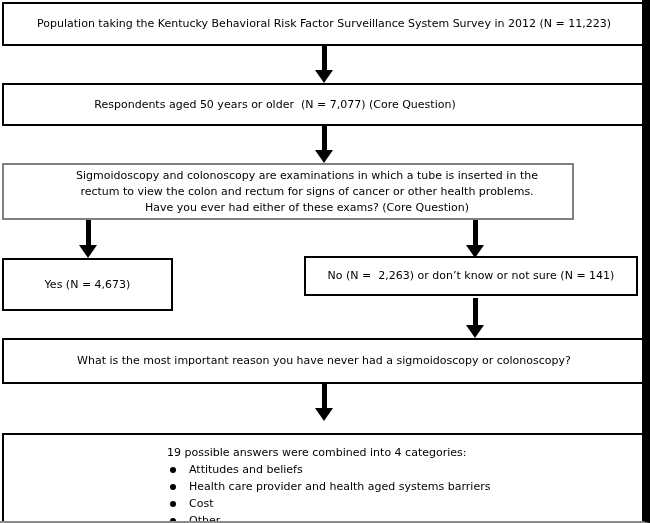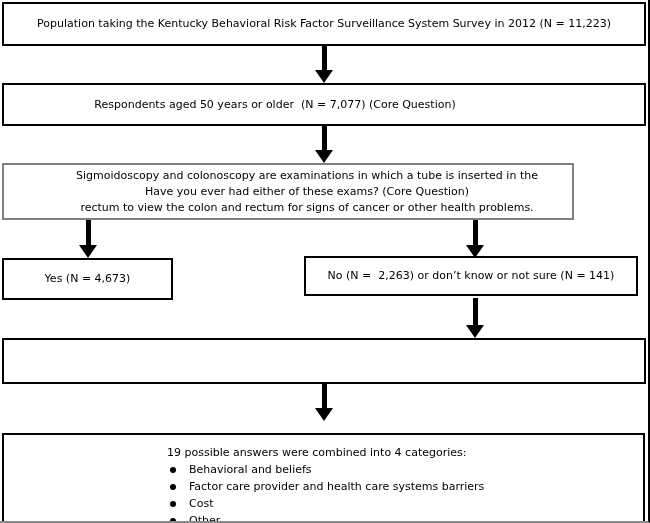--- a/index.html
+++ b/index.html
@@ -13,7 +13,7 @@
     font-size: 11px;
     color: #000;
     overflow: hidden;
-    border-right: 2px solid #000000;
+    border-right: 8px solid #000000;
     border-bottom: 2px solid #8c8c8c;
   }
   .fbox {

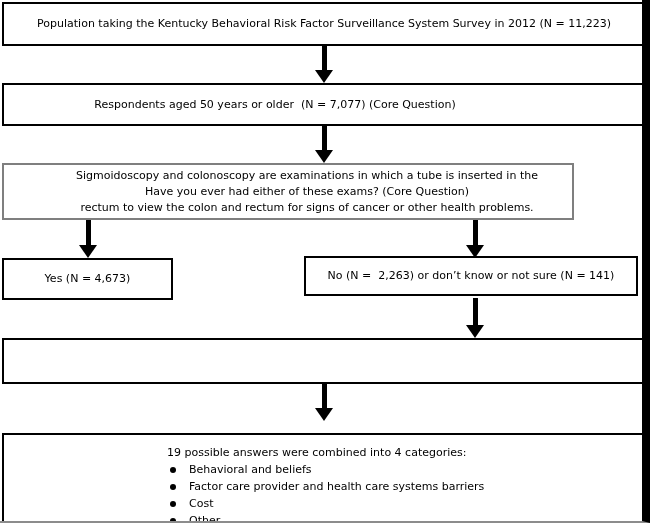--- a/index.html
+++ b/index.html
@@ -99,8 +99,8 @@
 
   <div class="fbox" id="box-exam">
     <div>Sigmoidoscopy and colonoscopy are examinations in which a tube is inserted in the</div>
+    <div>rectum to view the colon and rectum for signs of cancer or other health problems.</div>
     <div>Have you ever had either of these exams? (Core Question)</div>
-    <div>rectum to view the colon and rectum for signs of cancer or other health problems.</div>
   </div>
 
   <div class="arrow" id="arrow-3l">

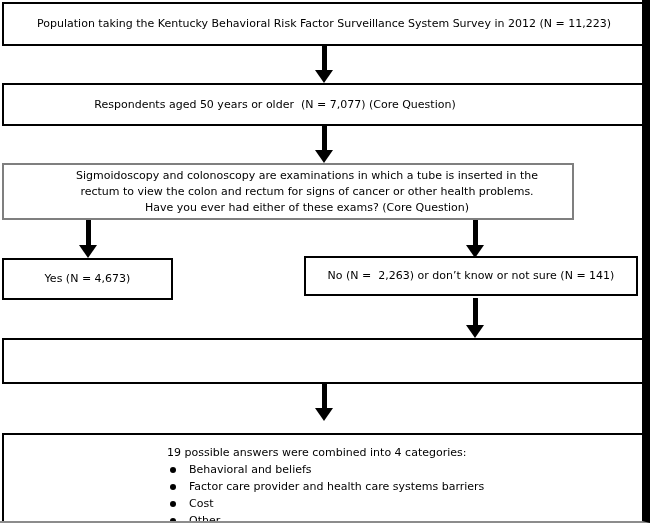--- a/index.html
+++ b/index.html
@@ -32,7 +32,7 @@
   #box-population  { left: 2px;   top: 2px;   width: 644px; height: 44px; }
   #box-respondents { left: 2px;   top: 83px;  width: 644px; height: 43px; padding-right: 98px; }
   #box-exam        { left: 2px;   top: 163px; width: 572px; height: 57px; border-color: #7f7f7f; padding-left: 38px; }
-  #box-yes         { left: 2px;   top: 258px; width: 171px; height: 42px; }
+  #box-yes         { left: 2px;   top: 258px; width: 171px; height: 53px; }
   #box-no          { left: 304px; top: 256px; width: 334px; height: 40px; }
   #box-reason      { left: 2px;   top: 338px; width: 644px; height: 46px; }
   #box-categories  {

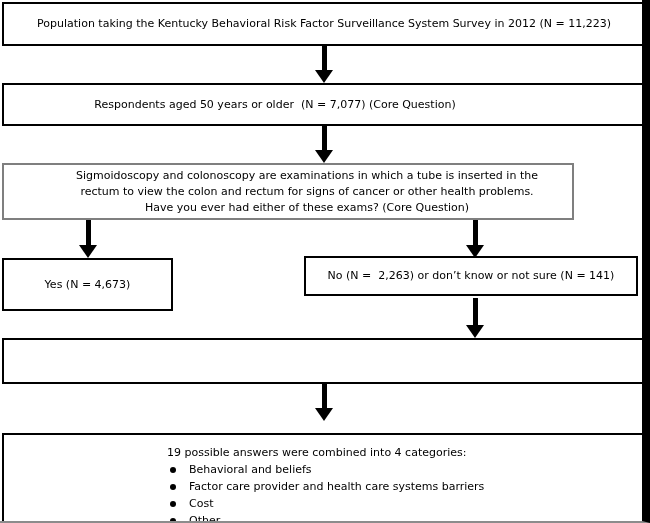--- a/index.html
+++ b/index.html
@@ -127,6 +127,7 @@
   </div>
 
   <div class="fbox" id="box-reason">
+    <div>What is the most important reason you have never had a sigmoidoscopy or colonoscopy?</div>
   </div>
 
   <div class="arrow" id="arrow-5">

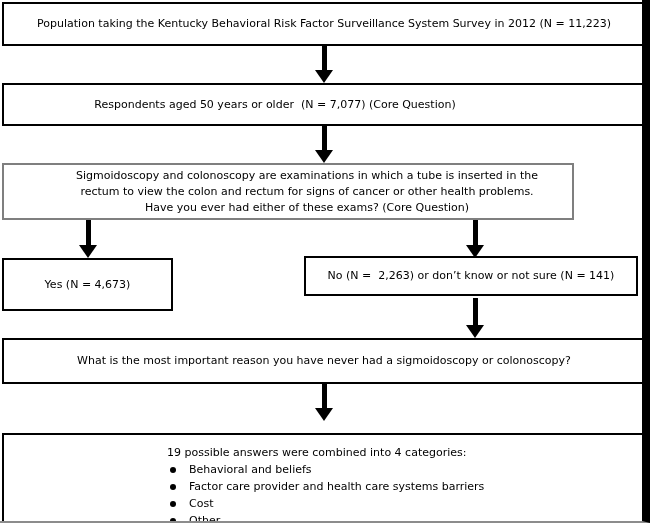--- a/index.html
+++ b/index.html
@@ -140,7 +140,7 @@
     <ul>
       <li>
         <span class="bullet"></span>
-        <span>Behavioral and beliefs</span>
+        <span>Attitudes and beliefs</span>
       </li>
       <li>
         <span class="bullet"></span>

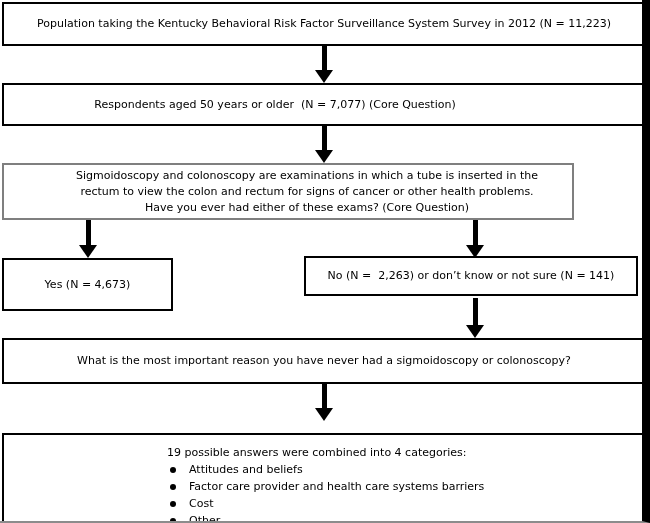--- a/index.html
+++ b/index.html
@@ -144,7 +144,7 @@
       </li>
       <li>
         <span class="bullet"></span>
-        <span>Factor care provider and health care systems barriers</span>
+        <span>Health care provider and health aged systems barriers</span>
       </li>
       <li>
         <span class="bullet"></span>

